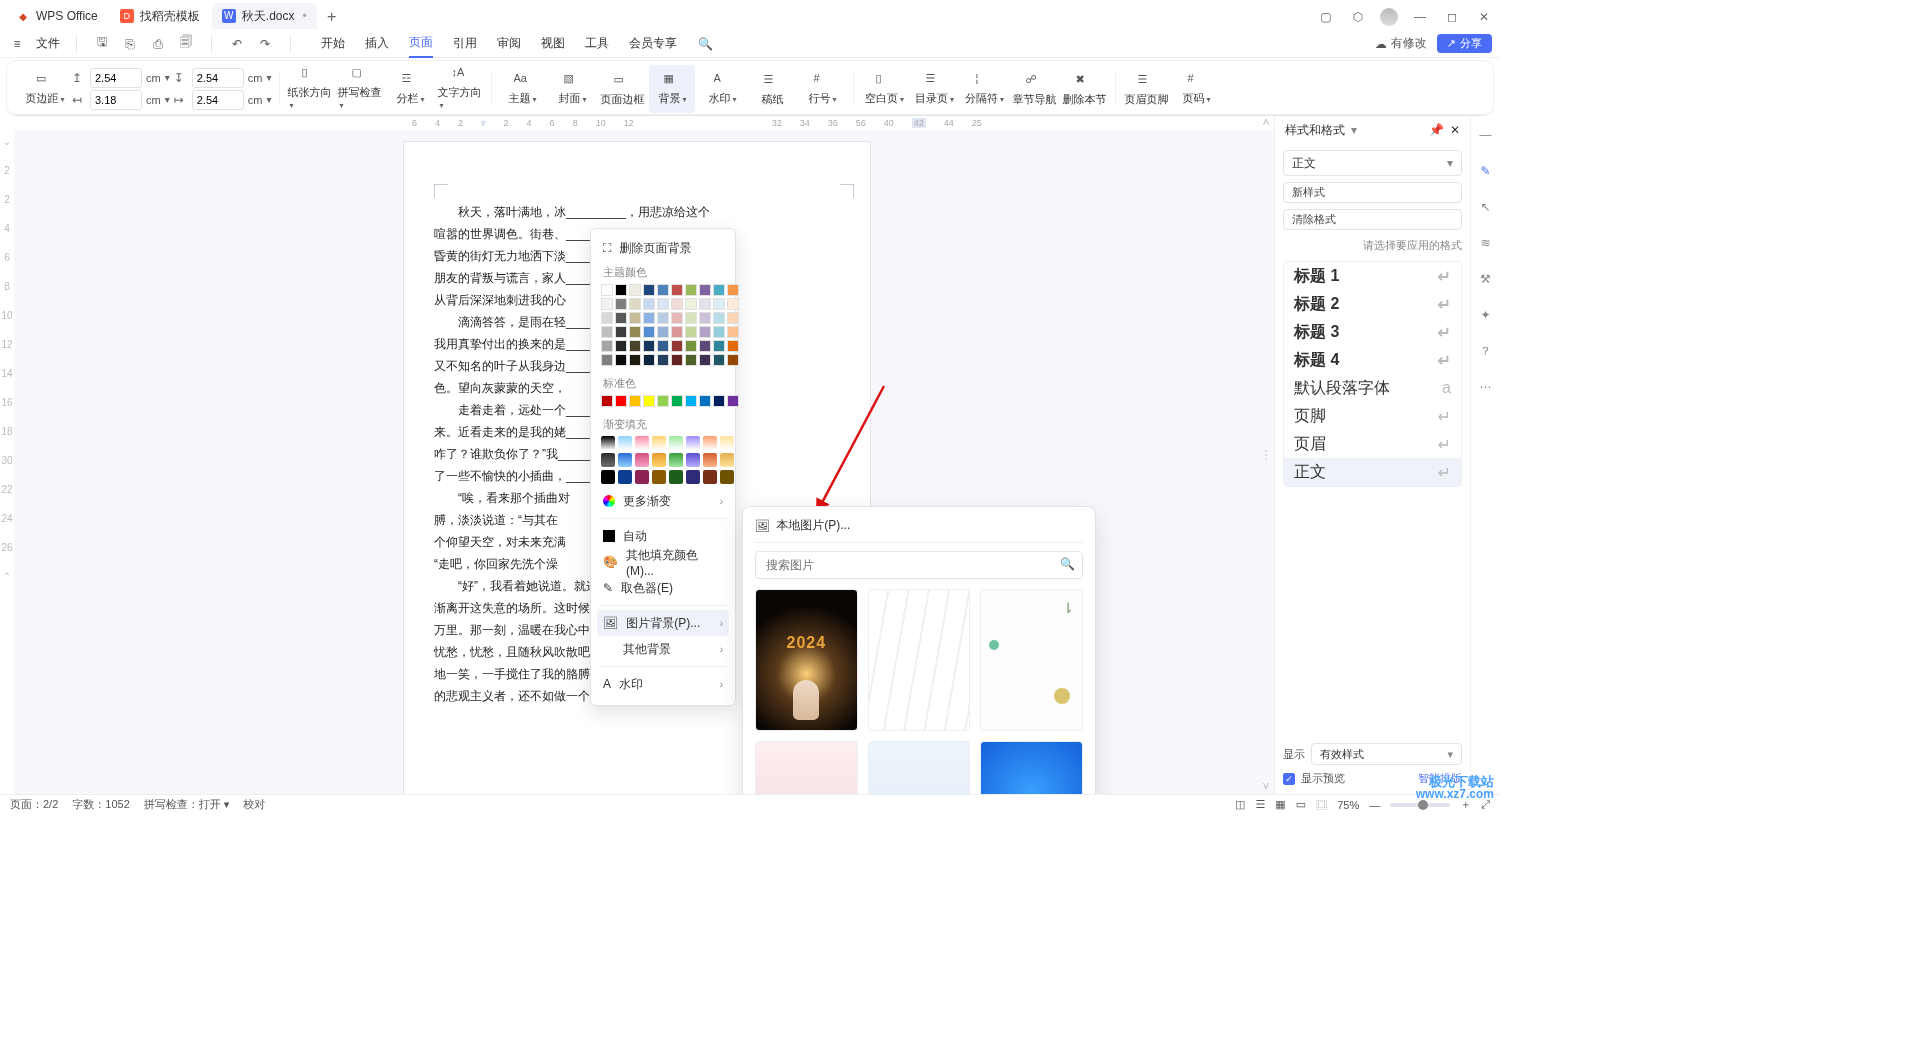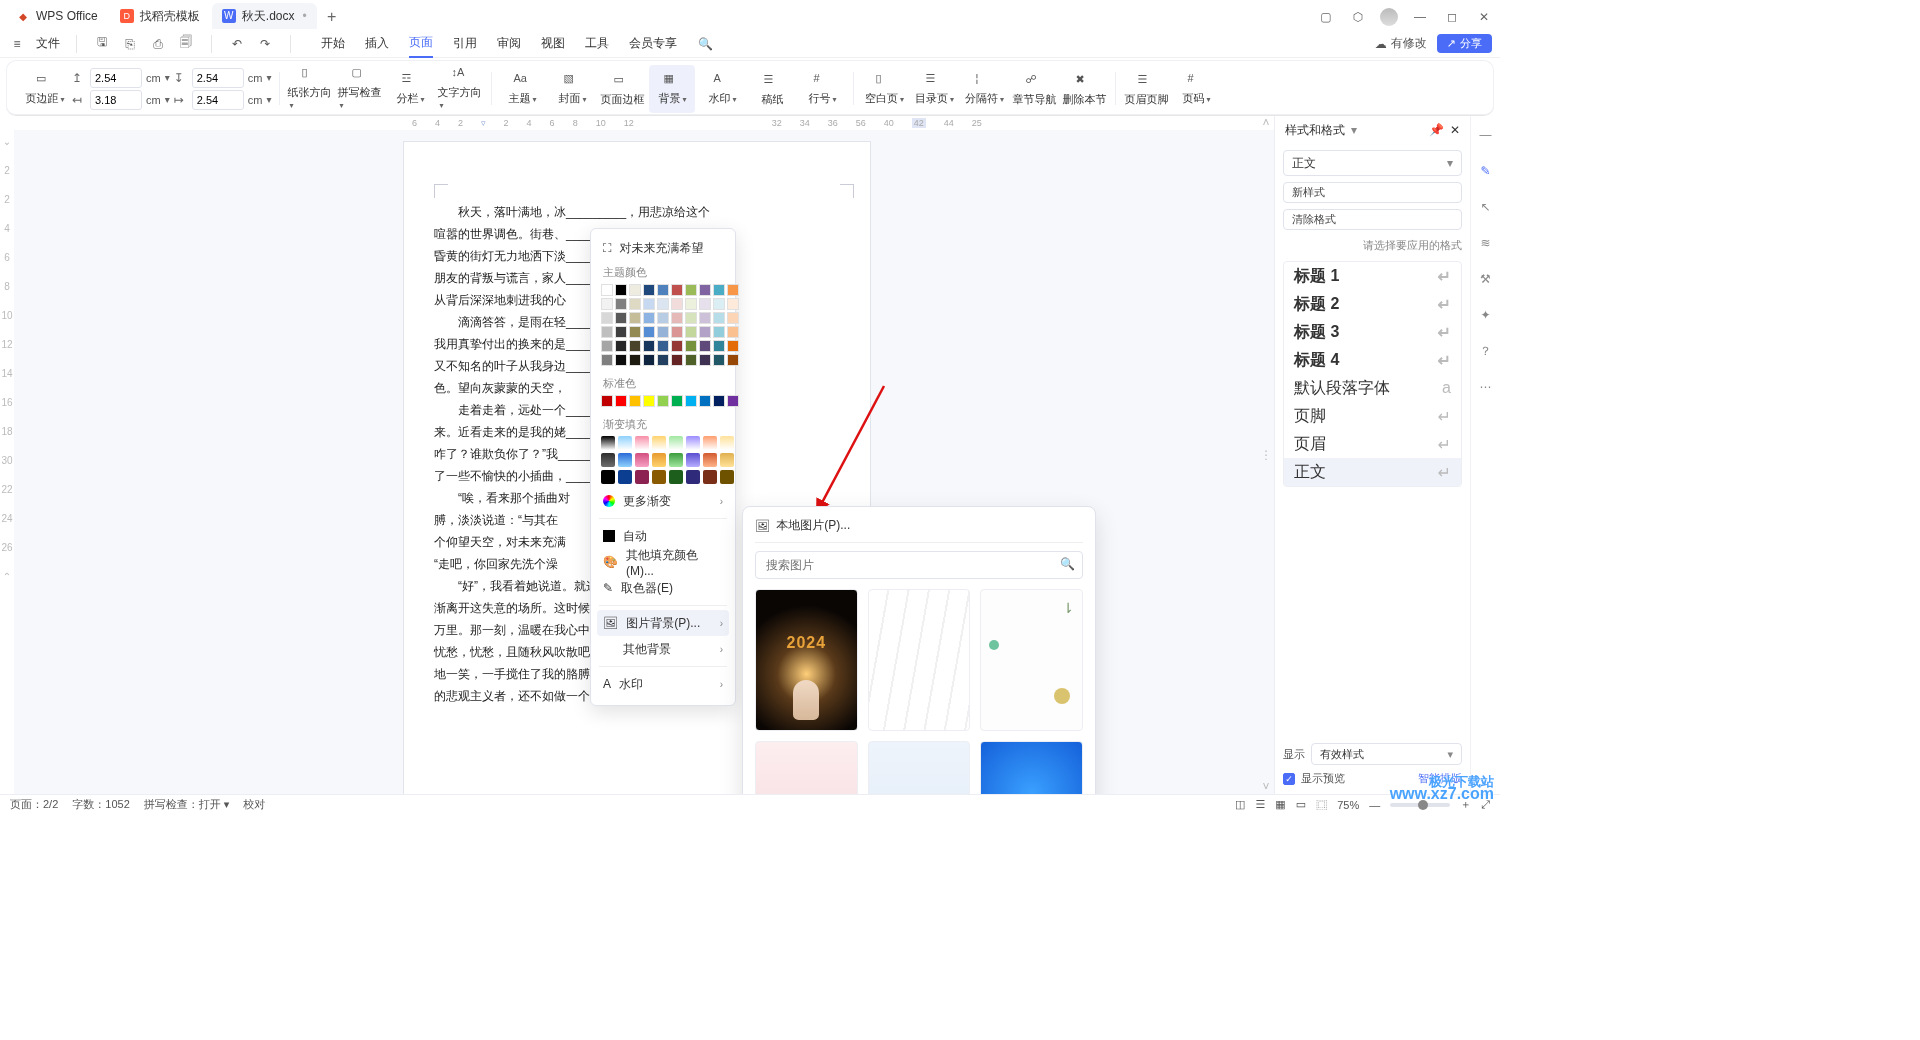--- a/index.html
+++ b/index.html
@@ -361,7 +361,7 @@
     <div class="dropdown">
       <div class="dd-item">
           <span>⛶</span>
-          <span>对未来充满希望</span>
+          <span>删除页面背景</span>
         </div>
       <div class="dd-sec">主题颜色</div>
       <div class="swatch-grid" id="theme-colors">

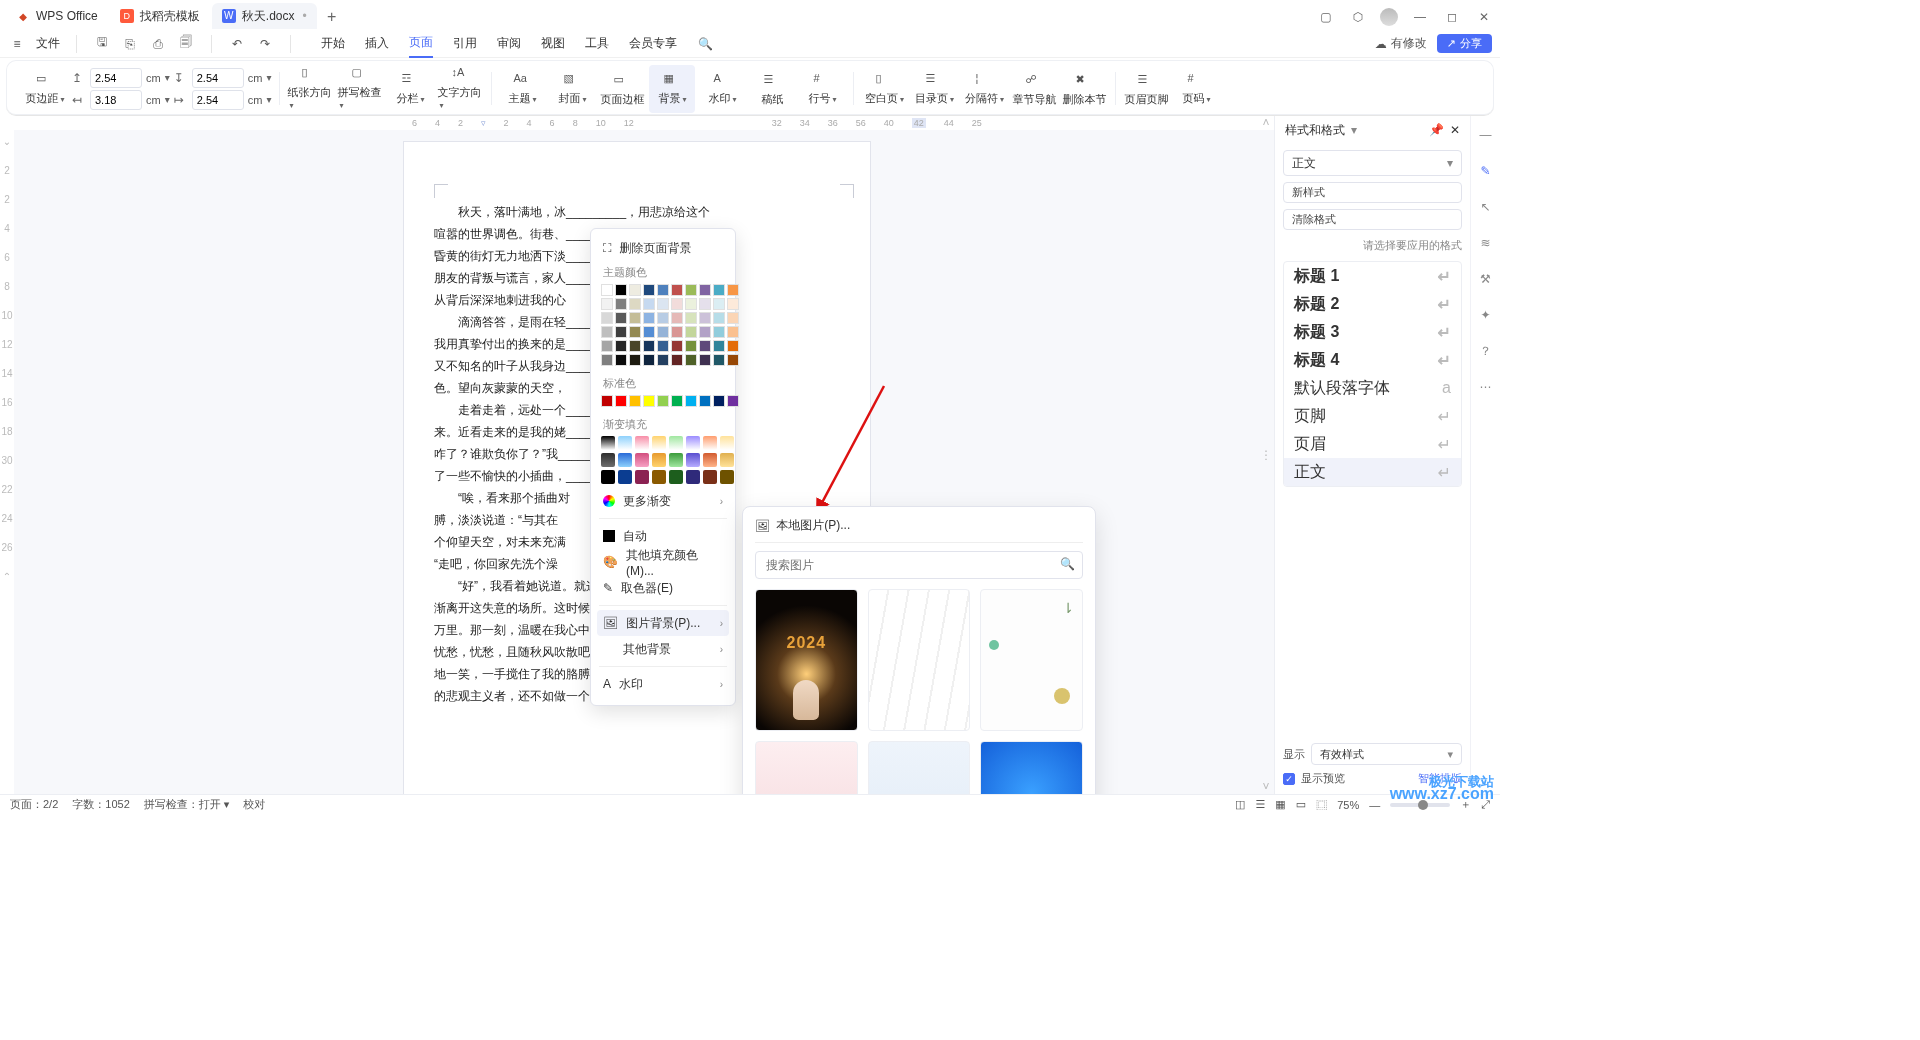--- a/index.html
+++ b/index.html
@@ -106,7 +106,7 @@
   
   .wm{ position:absolute; right:6px; bottom:12px; font-size:12px; color:#57c06d; font-weight:600; display:flex; flex-direction:column; align-items:flex-end; line-height:12px; text-shadow:0 0 2px #fff; z-index:30;}
   .wm .cn{ color:#4aa3ff; font-size:13px;}
-  .wm .url{ color:#4aa3ff; font-size:16px;padding-left:16px;}
+  .wm .url{ color:#4aa3ff; font-size:12px;padding-left:16px;}
   .scroll-v{ position:absolute; right:2px; top:0; bottom:0; width:12px; display:flex; flex-direction:column; align-items:center; justify-content:space-between; color:#bbb;}
 </style>
 </head>

